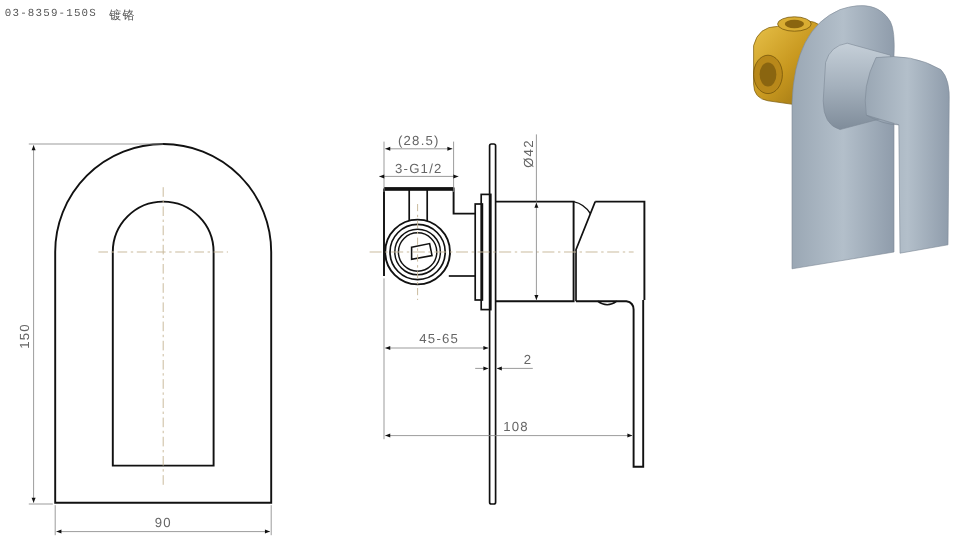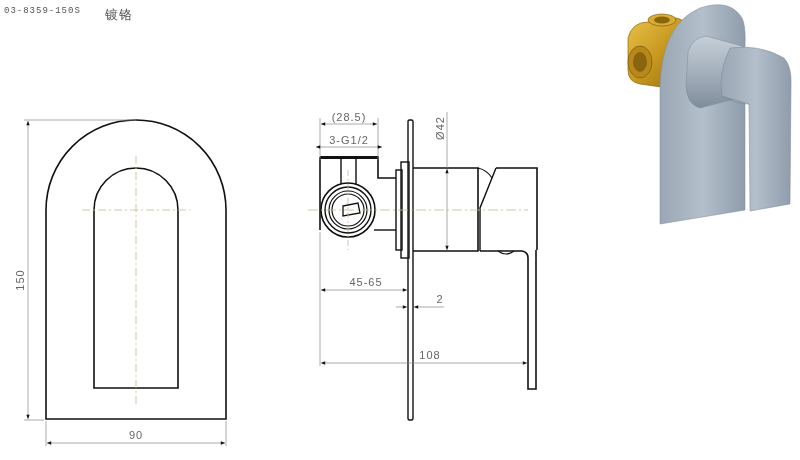--- a/index.html
+++ b/index.html
@@ -6,7 +6,7 @@
     body { width: 800px; height: 460px; overflow: hidden; position: relative; font-family: "Liberation Sans", sans-serif; }
     .hdr { position: absolute; top: 6px; font-family: "Liberation Mono", monospace; font-size: 9px; color: #555; letter-spacing: 1px; }
     #model { left: 4px; }
-    #finish { left: 105px; font-family: "DejaVu Sans", sans-serif; font-size: 13px; text-align: center; }
+    #finish { left: 91px; font-family: "DejaVu Sans", sans-serif; font-size: 10px; text-align: center; }
     svg { position: absolute; left: 0; top: 0; }
     .dim { font-family: "Liberation Sans", sans-serif; font-size: 11px; fill: #666; letter-spacing: 1px; }
   </style>

